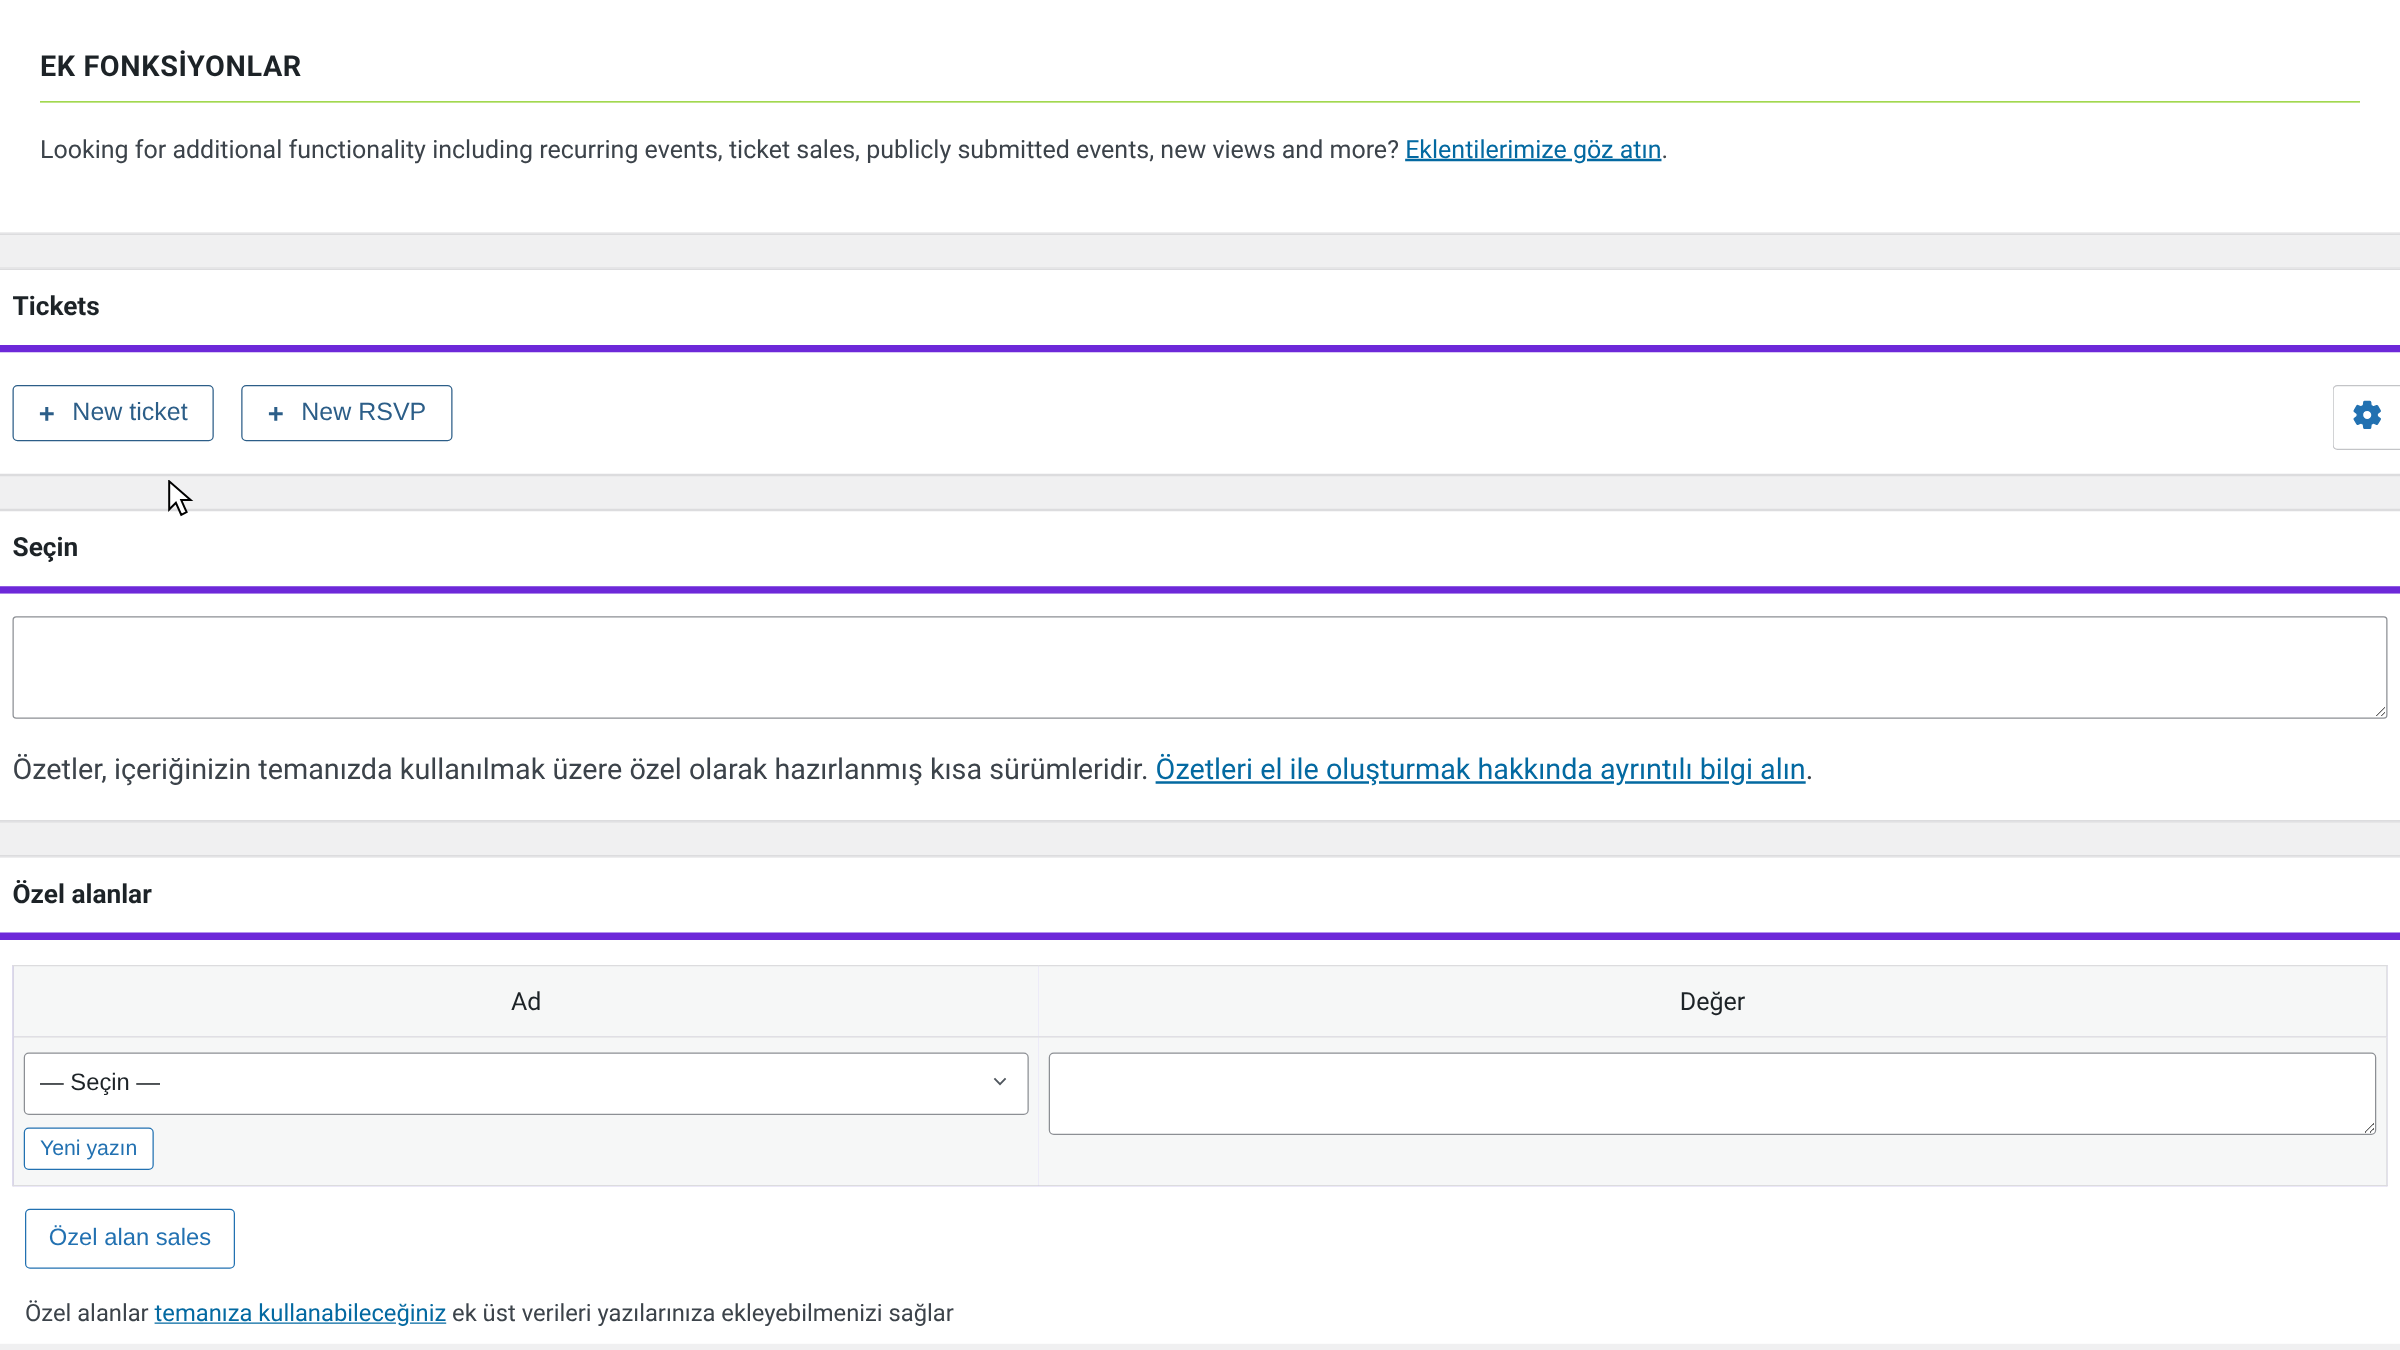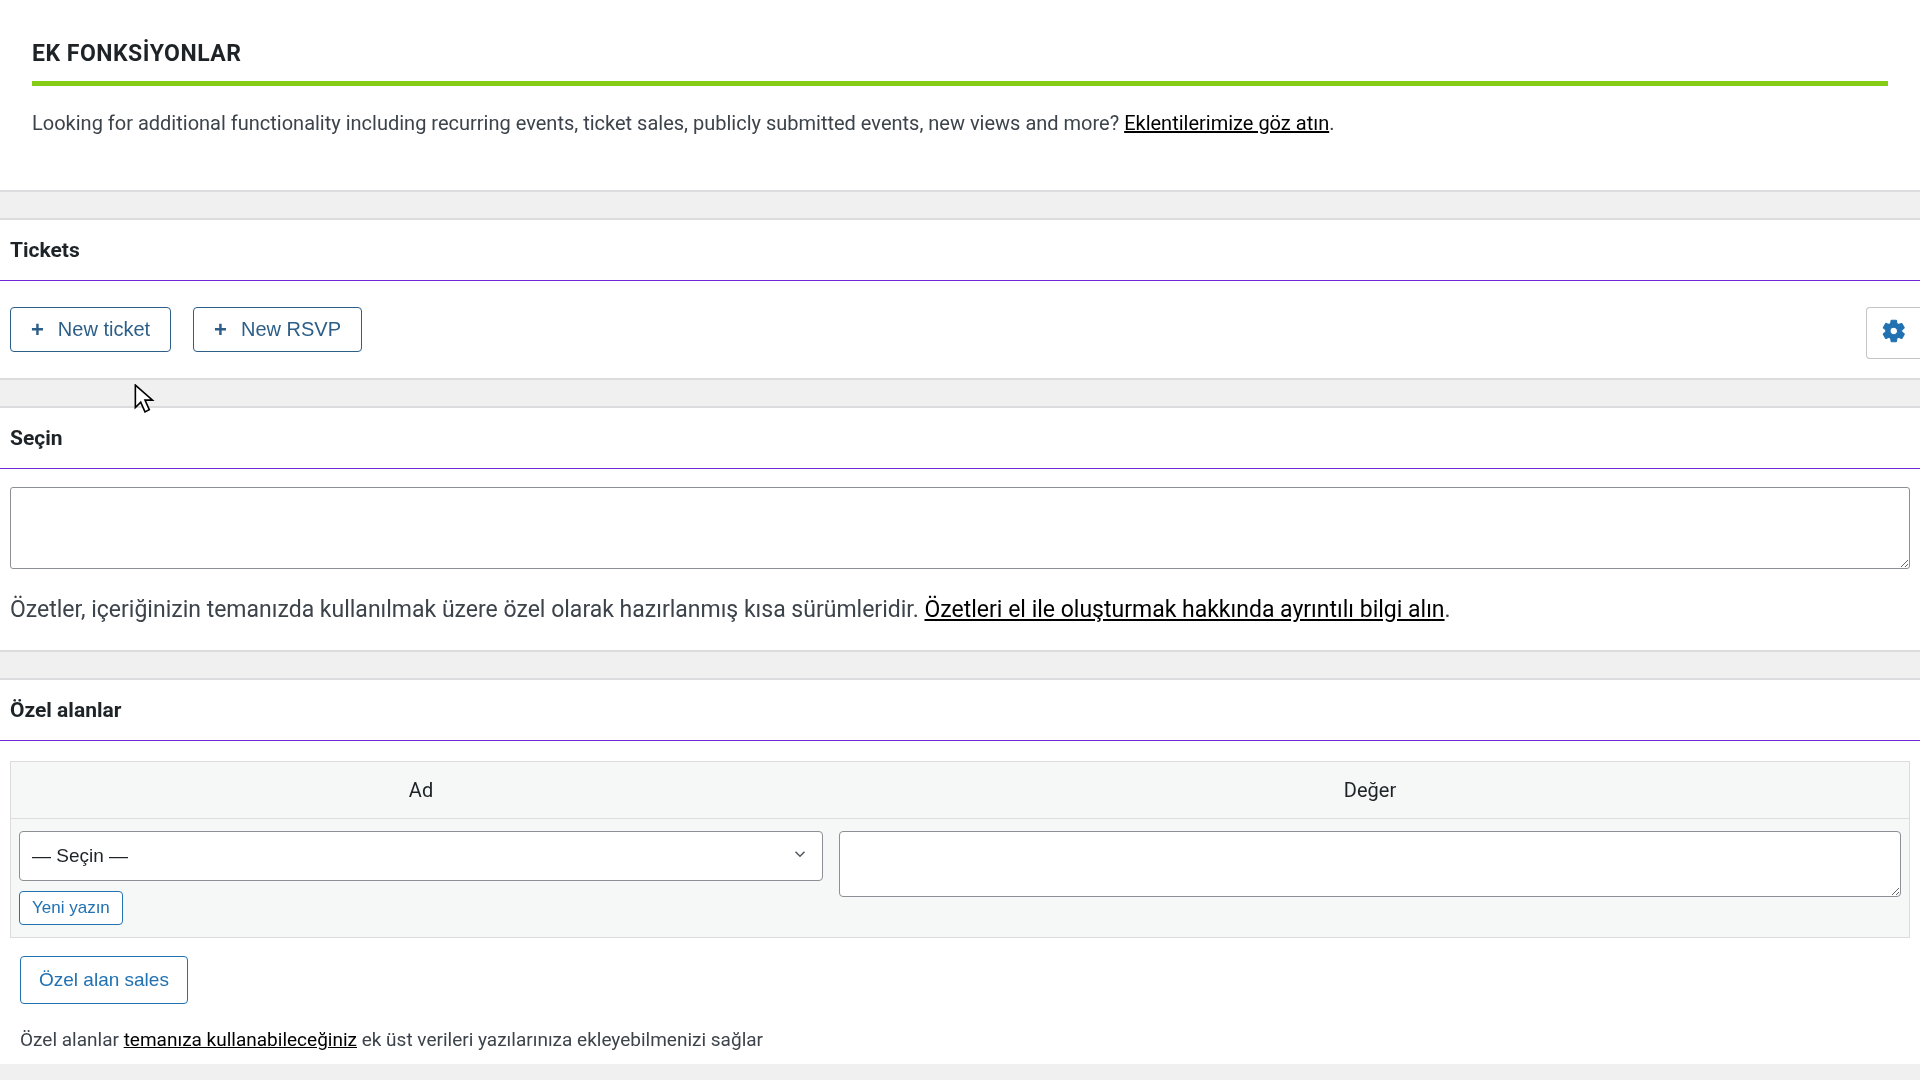--- a/index.html
+++ b/index.html
@@ -22,7 +22,7 @@
     color: #1d2327;
     letter-spacing: 0.5px;
     padding-bottom: 14px;
-    border-bottom: 5px solid #84cc16;
+    border-bottom: 1px solid #84cc16;
   }
   .top-desc {
     font-size: 20px;

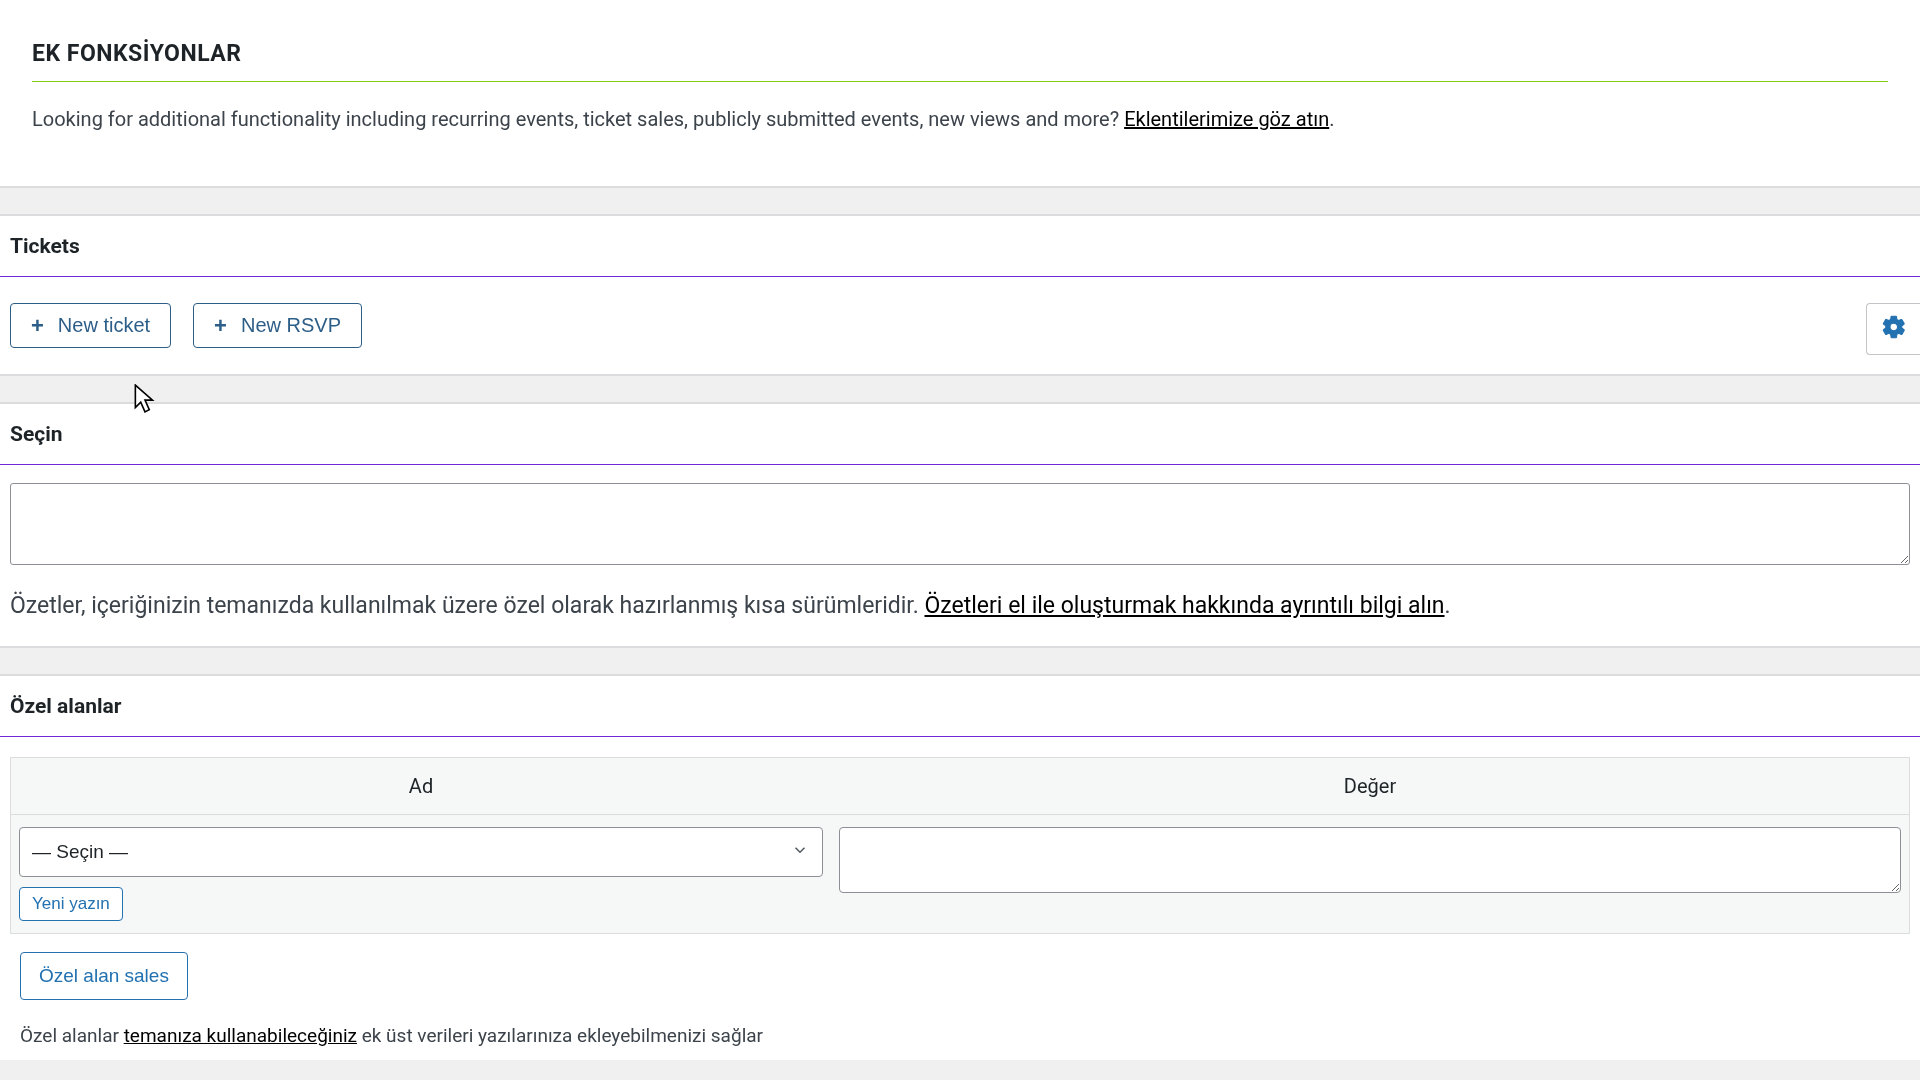--- a/index.html
+++ b/index.html
@@ -31,7 +31,7 @@
     line-height: 1.5;
   }
   .link {
-    color: #000000;
+    color: #0369a1;
     text-decoration: underline;
     cursor: pointer;
   }

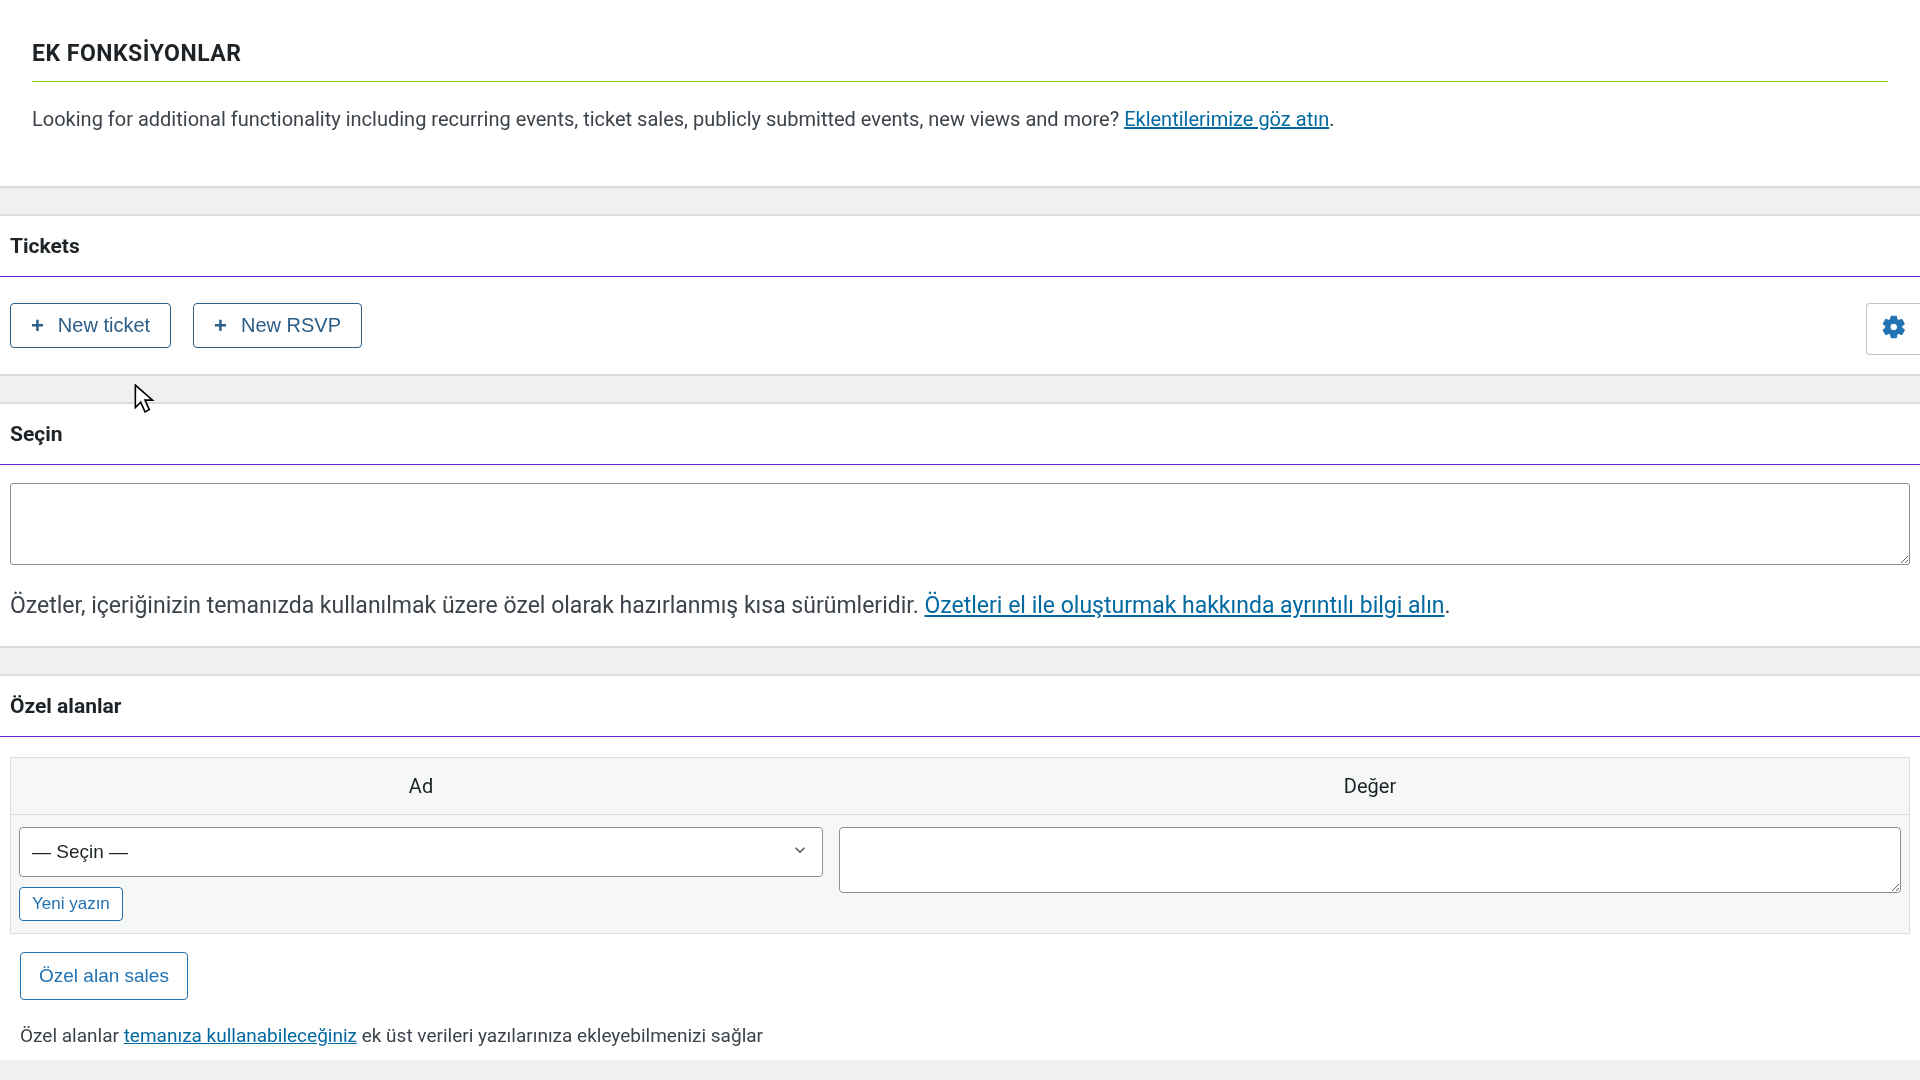--- a/index.html
+++ b/index.html
@@ -38,7 +38,7 @@
   .panel-header {
     background: #fff;
     border-top: 1px solid #dcdcde;
-    border-bottom: 1px solid #6d28d9;
+    border-bottom: 6px solid #6d28d9;
     padding: 18px 10px;
     font-size: 21px;
     font-weight: 700;

